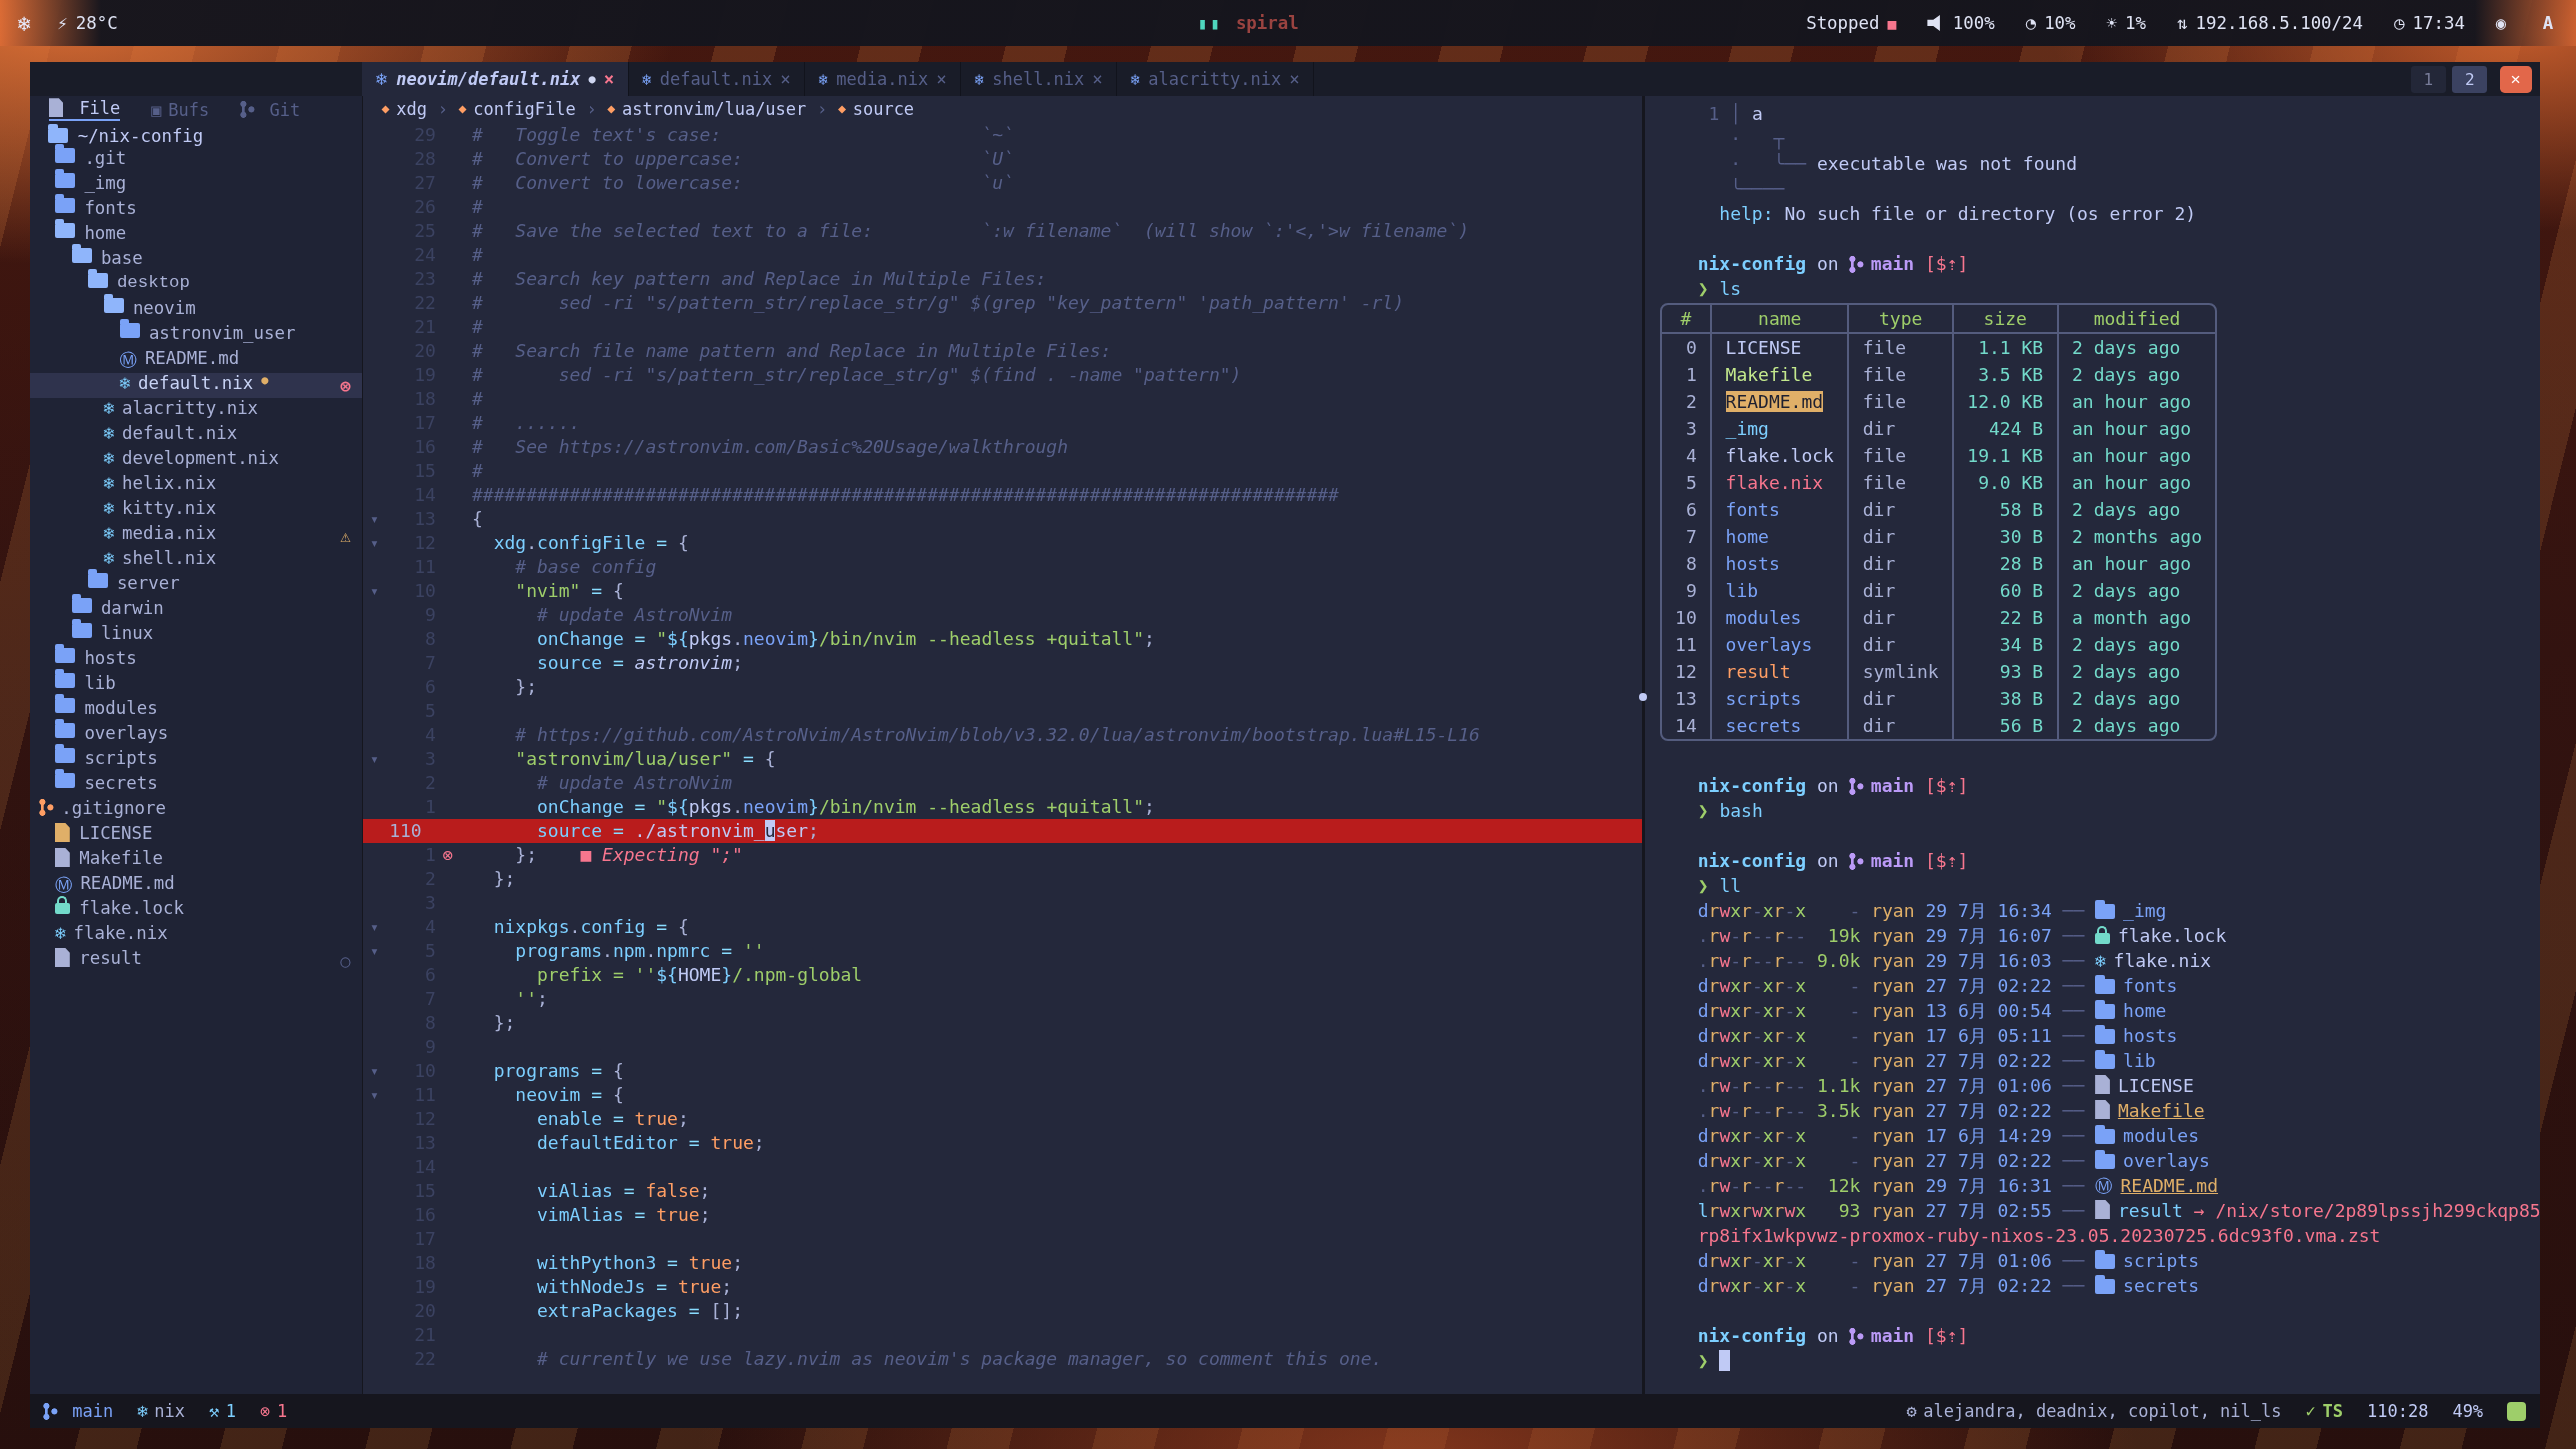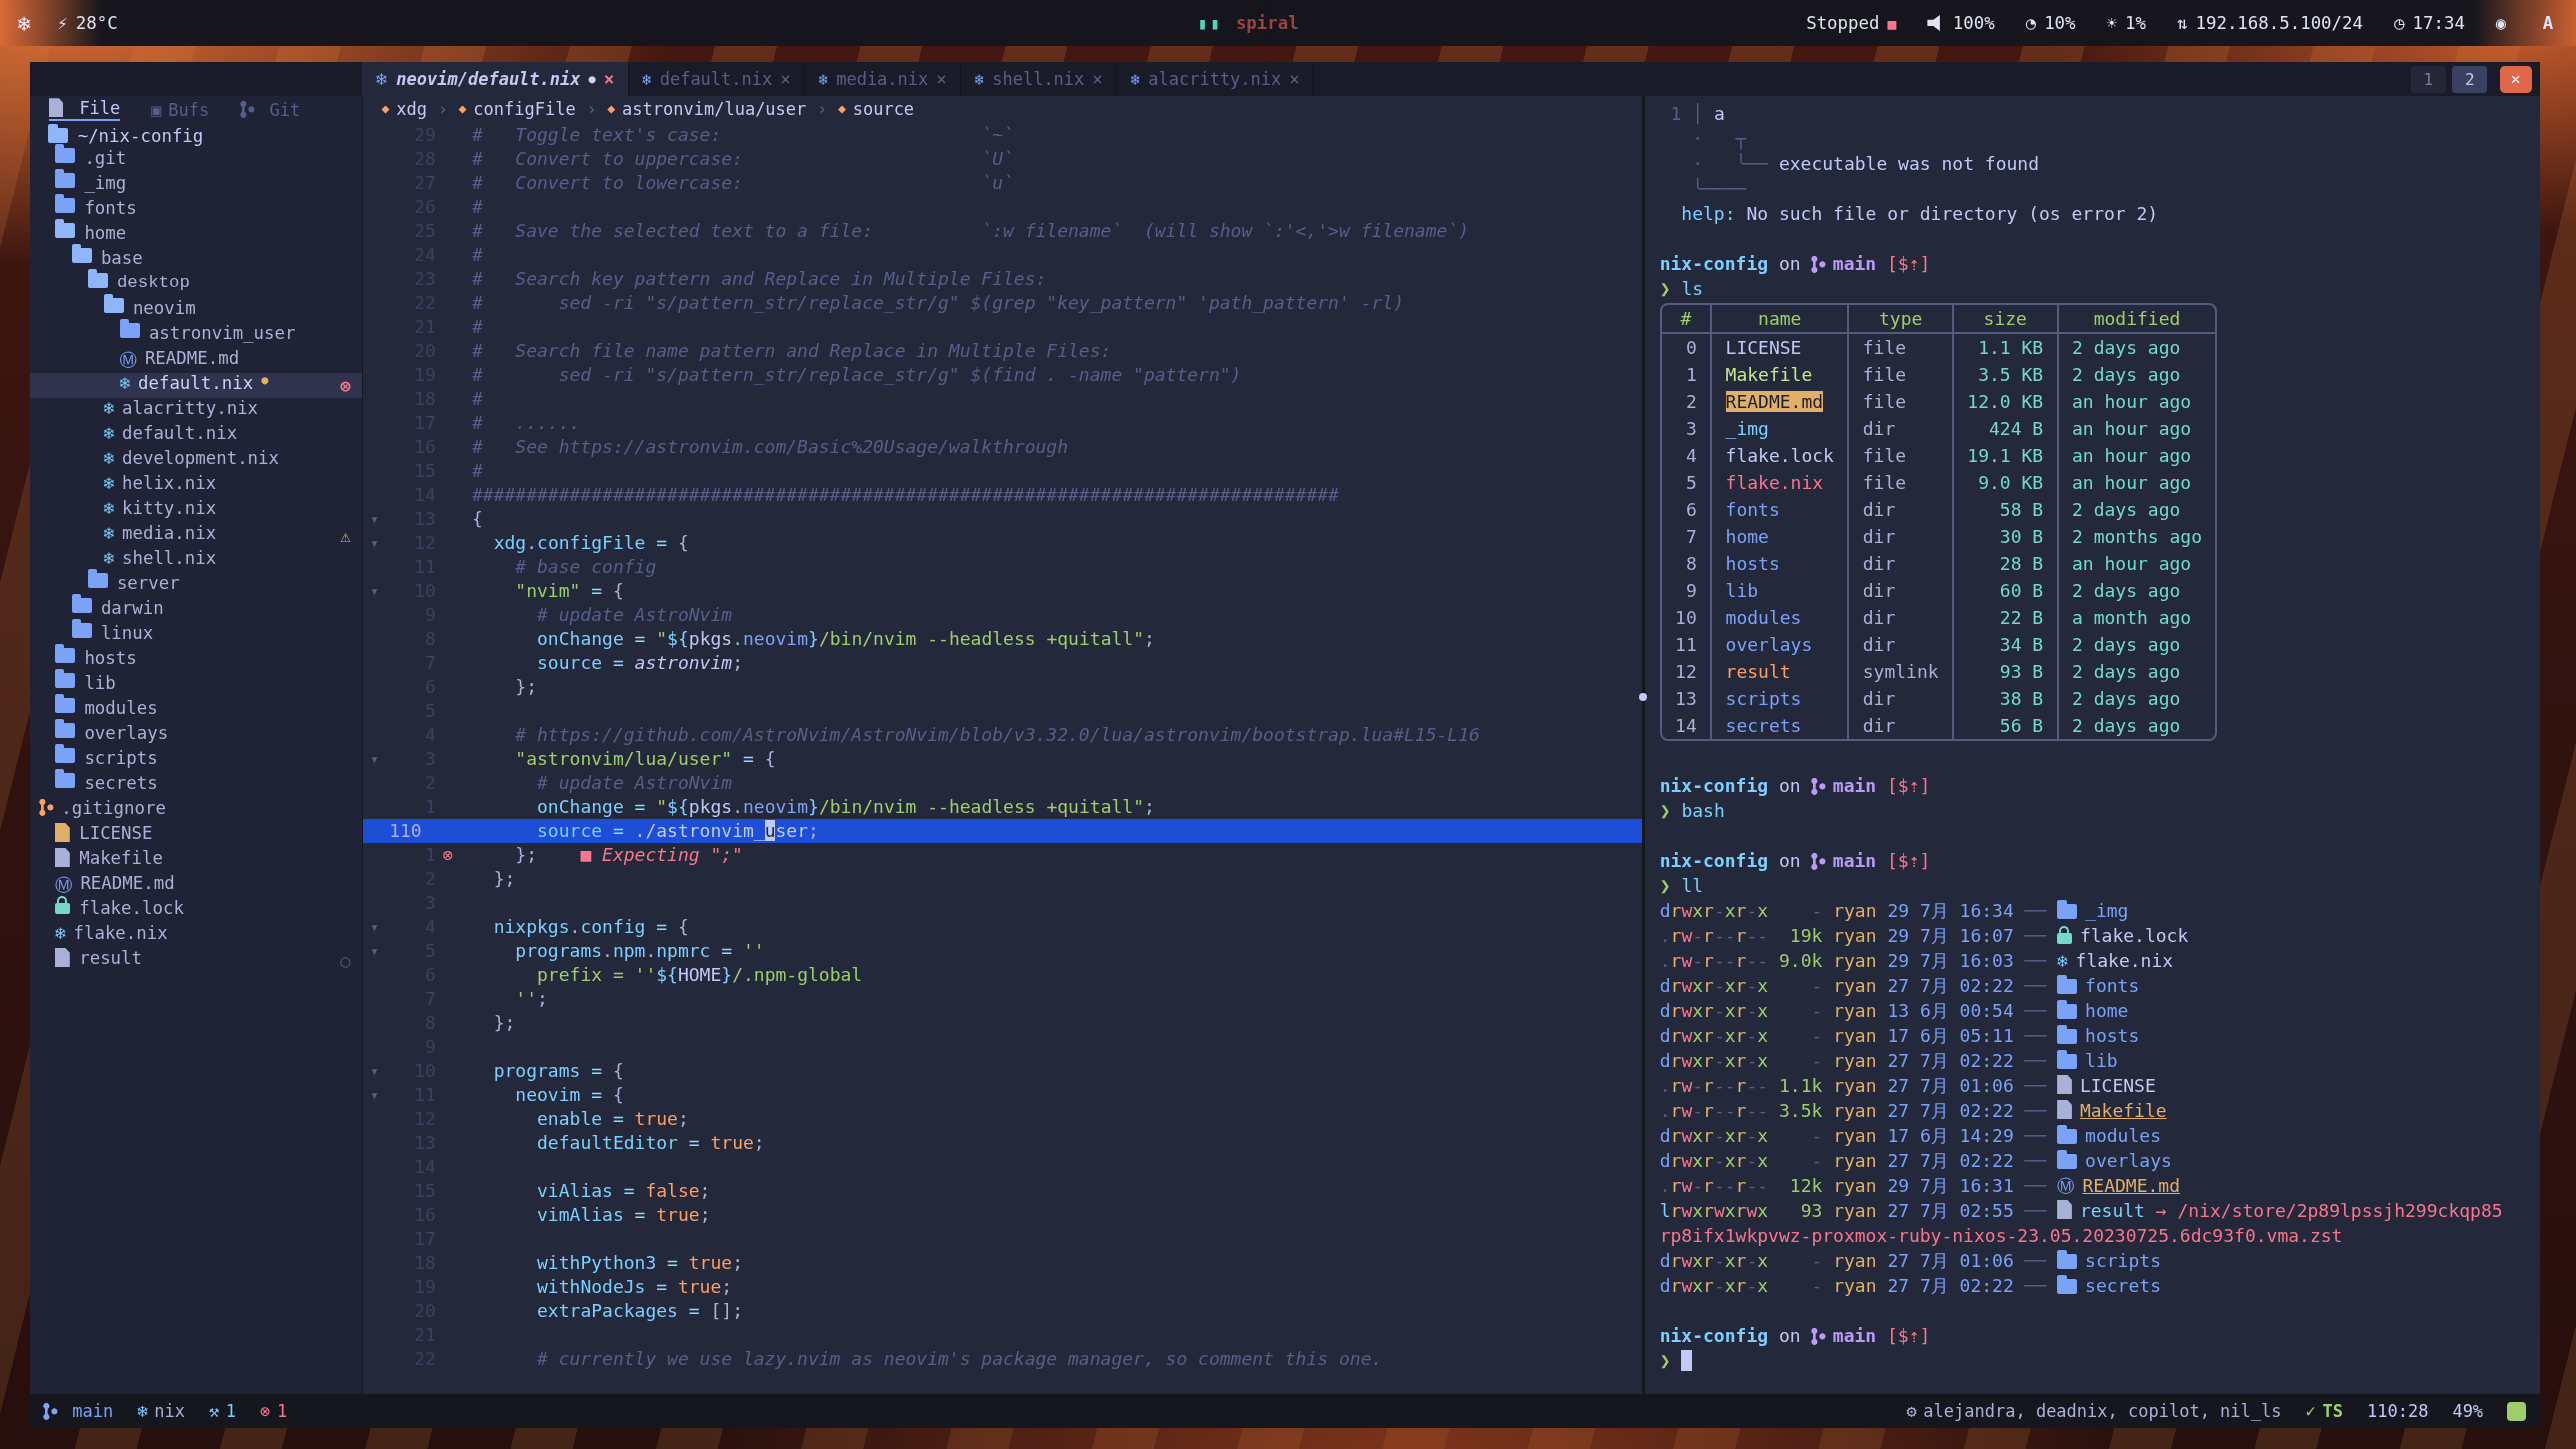--- a/index.html
+++ b/index.html
@@ -99,7 +99,7 @@
   .vsplit::after{content:"";position:absolute;top:46%;left:-2.7px;width:8px;height:8px;border-radius:50%;background:#c0caf5;}
   
   .terminal{flex:1;background:#24283b;padding:5.4px 0 0 14.8px;font-size:18px;line-height:25px;overflow:hidden;}
-  .tline{white-space:pre;height:25px;}
+  .tline{white-space:pre;height:25px;margin-left:38px;}
   .tline .ico-folder,.tline .ico-file,.tline .ico-lock{vertical-align:-2px;margin-right:8px;}
   .tline .gbranch{margin-right:5.4px;}
   

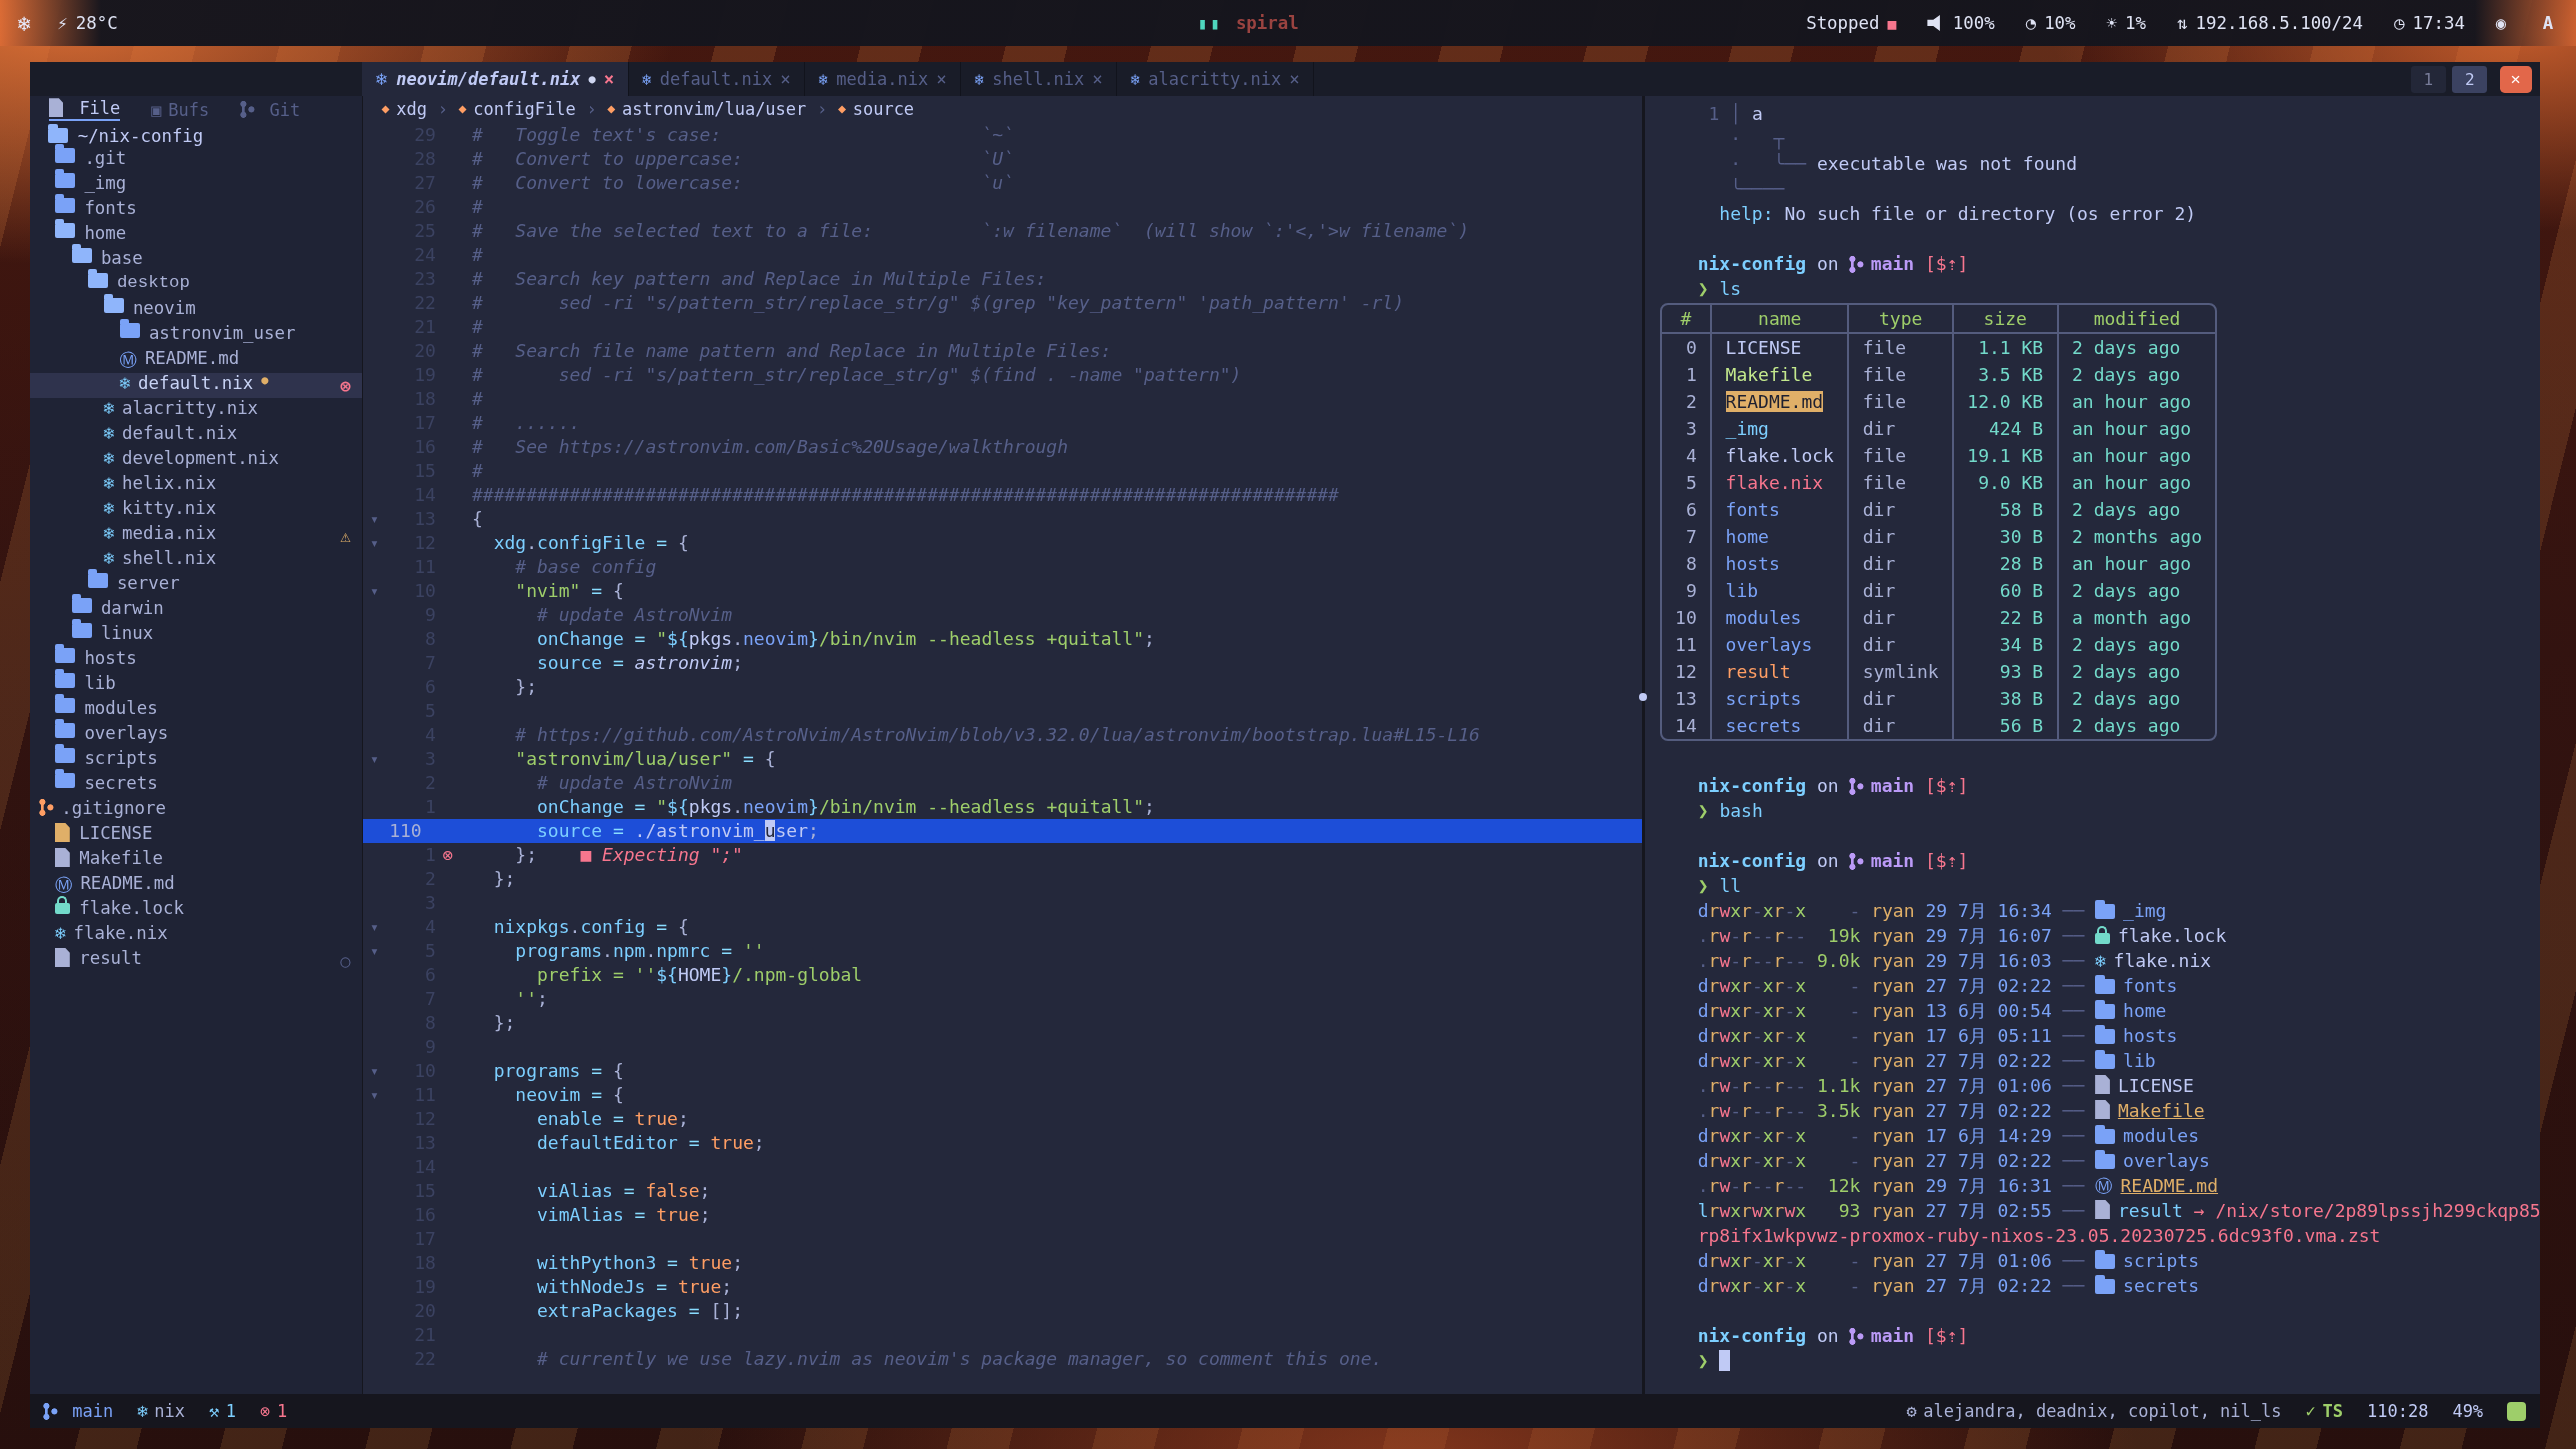--- a/index.html
+++ b/index.html
@@ -88,7 +88,7 @@
   .wb-sep{color:#565f89;}
   .code{flex:1;padding-top:1.3px;font-size:18px;}
   .cline{height:24px;display:flex;align-items:center;white-space:pre;}
-  .cline.current{background:#1d4ed8;}
+  .cline.current{background:#b91c1c;}
   .fold{width:24px;flex:none;text-align:center;color:#565f89;font-size:14.8px;}
   .lnum{width:56px;flex:none;text-align:right;color:#3b4261;padding-right:6.7px;box-sizing:border-box;}
   .lnum.cur{text-align:left;color:#a9b1d6;padding-left:2.7px;}

